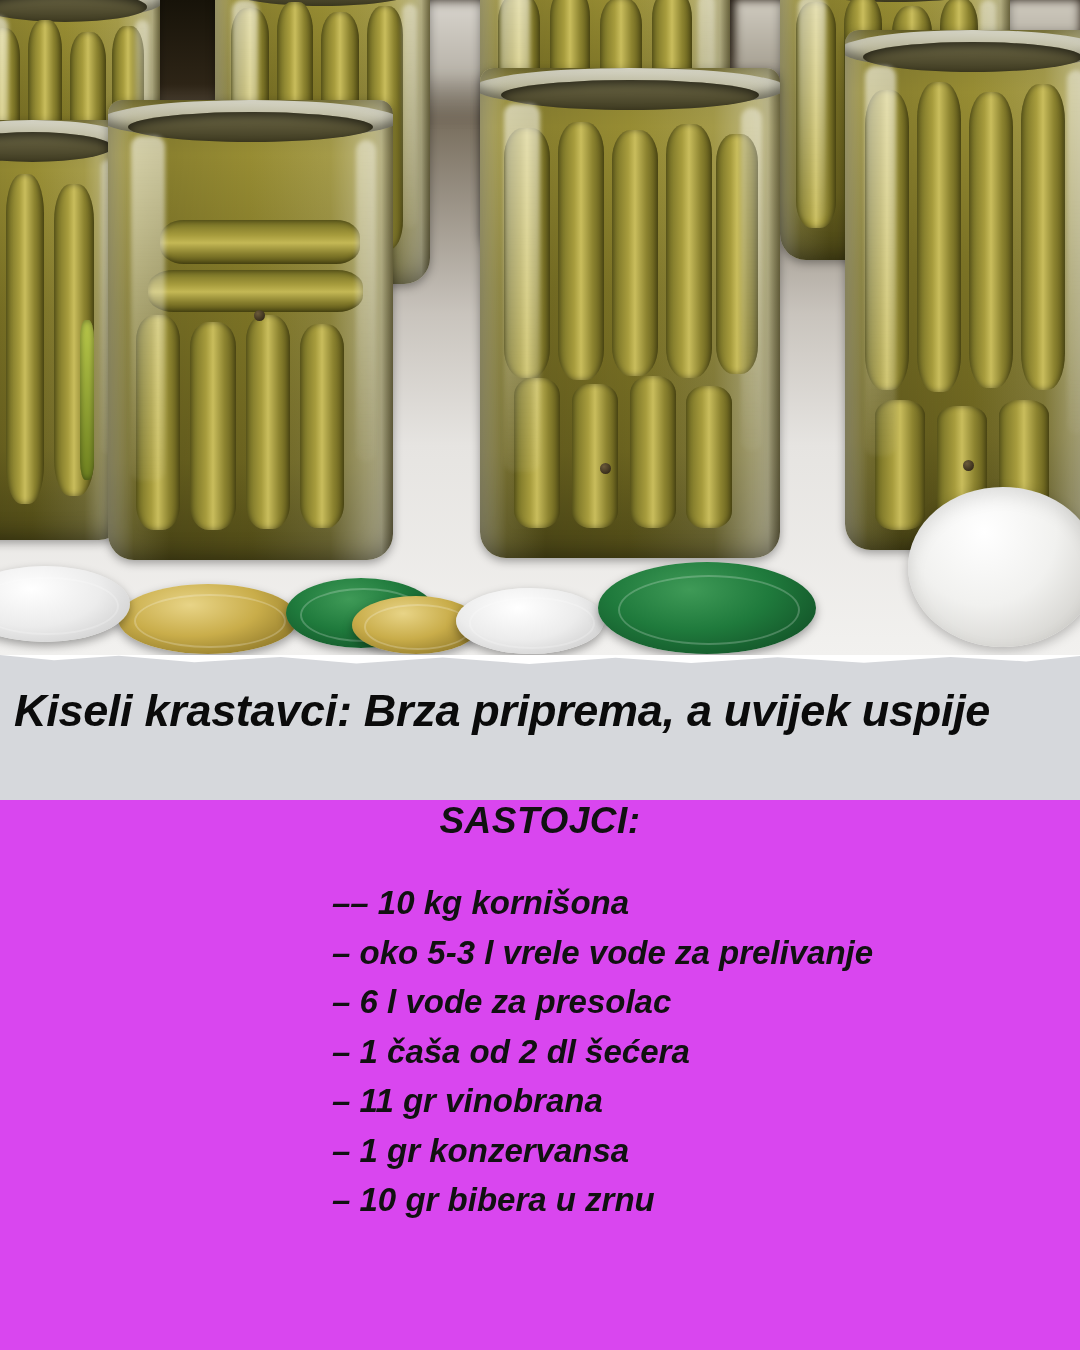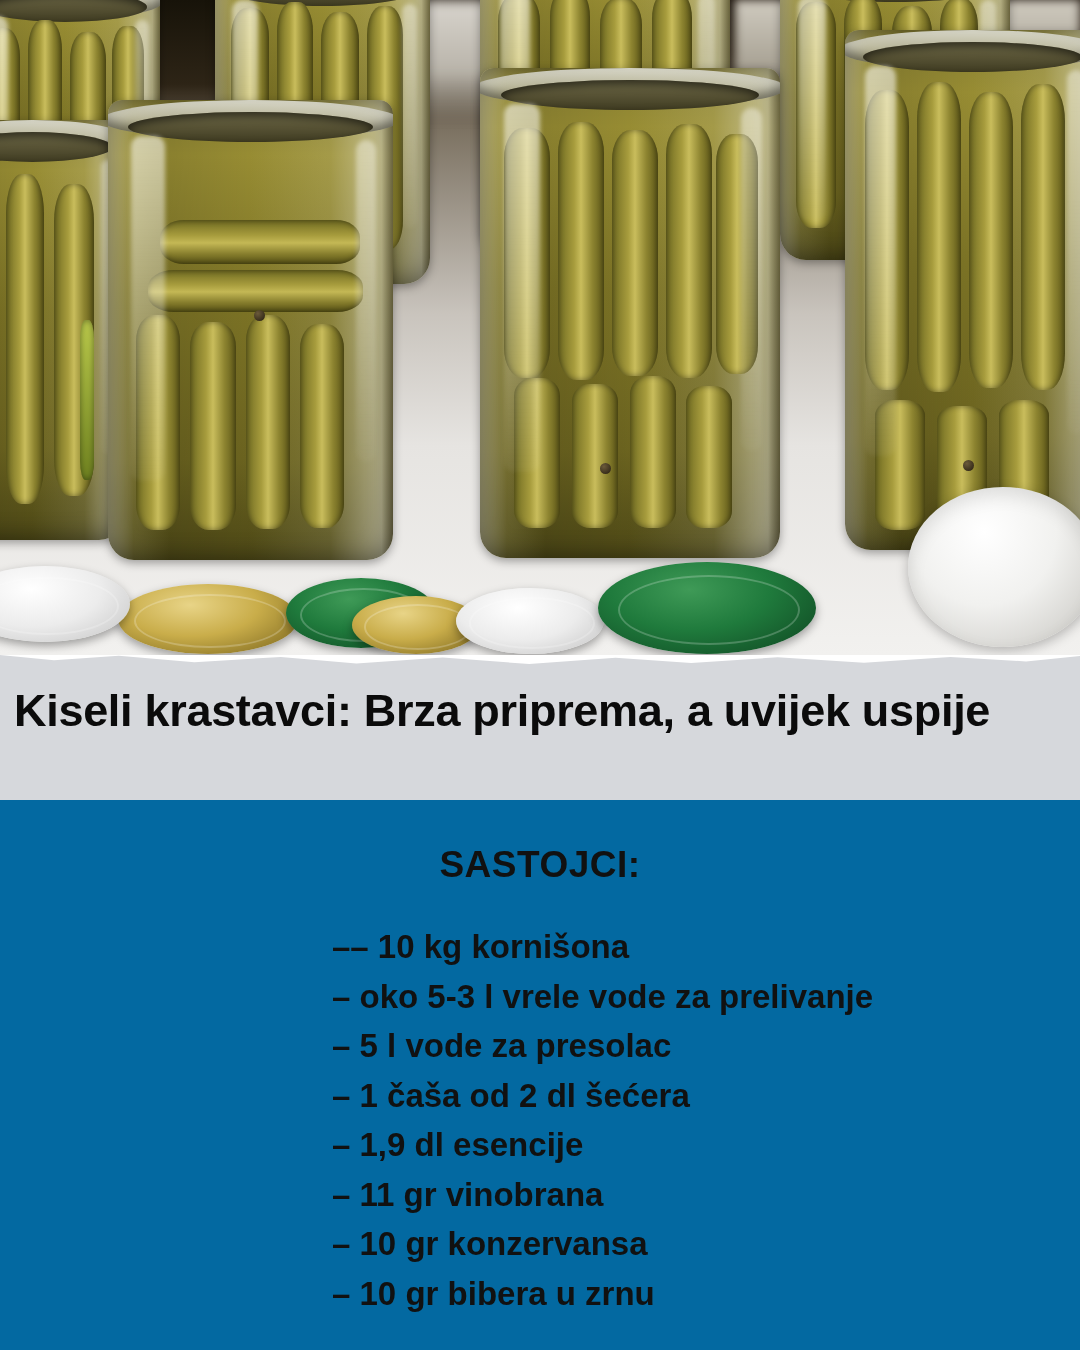--- a/index.html
+++ b/index.html
@@ -19,6 +19,7 @@
     width: 1080px;
     height: 1350px;
     background: #ffffff;
+    font-style: italic;
   }
 
   

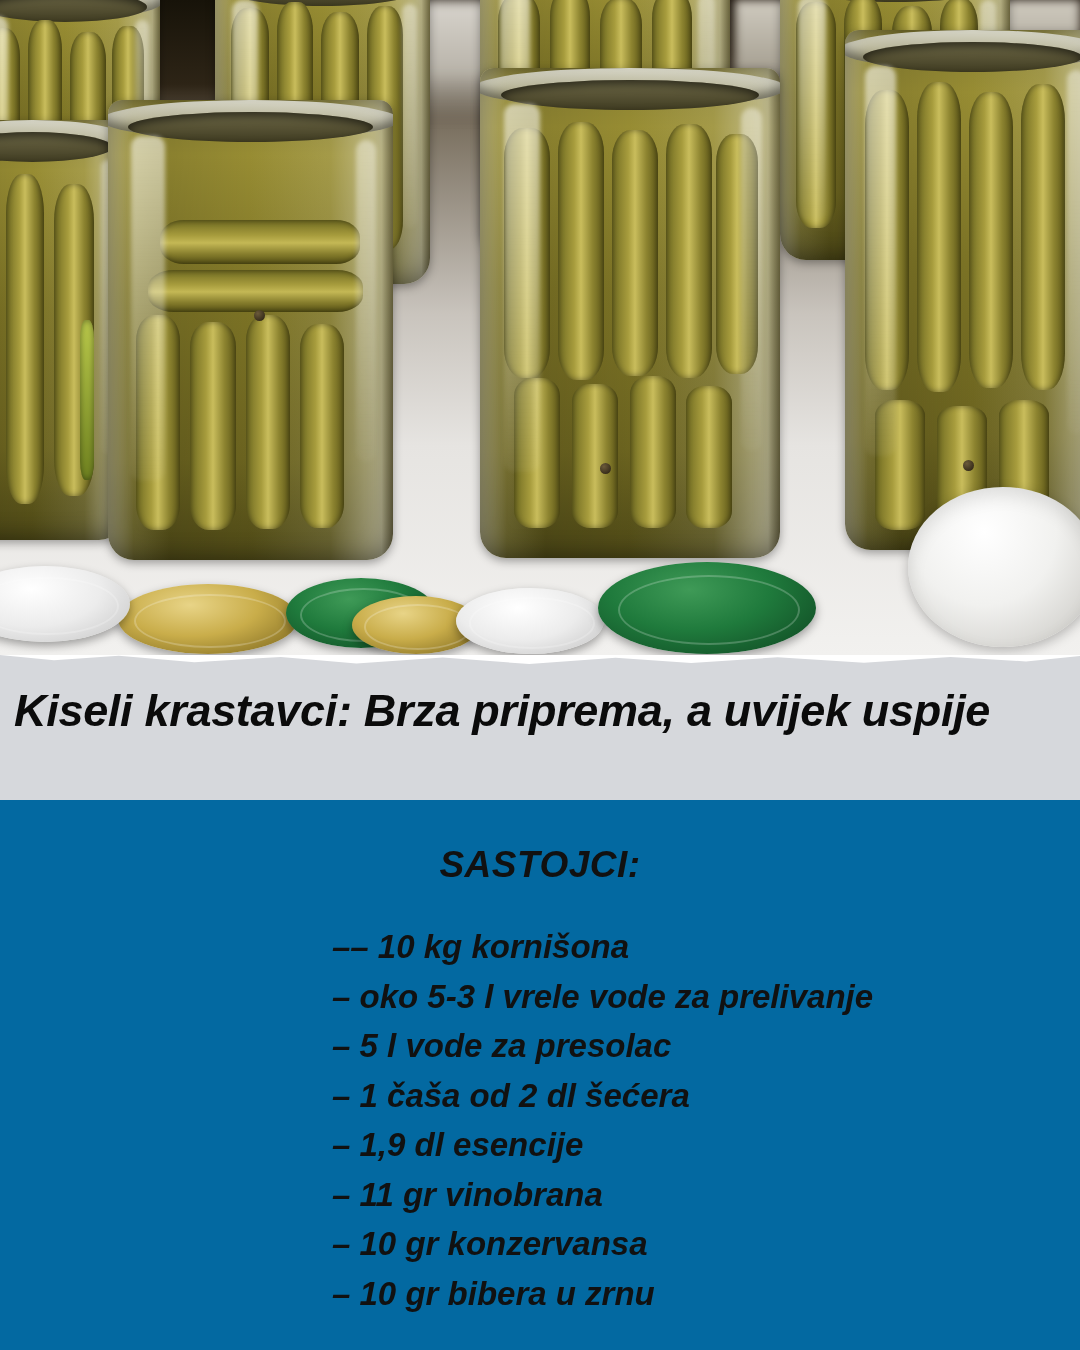--- a/index.html
+++ b/index.html
@@ -196,8 +196,7 @@
     position: relative;
     width: 1080px;
     height: 550px;
-    background: #0369a1;
-    padding-top: 44px;
+    background: #d946ef;
     box-sizing: border-box;
   }
   .recipe-heading {

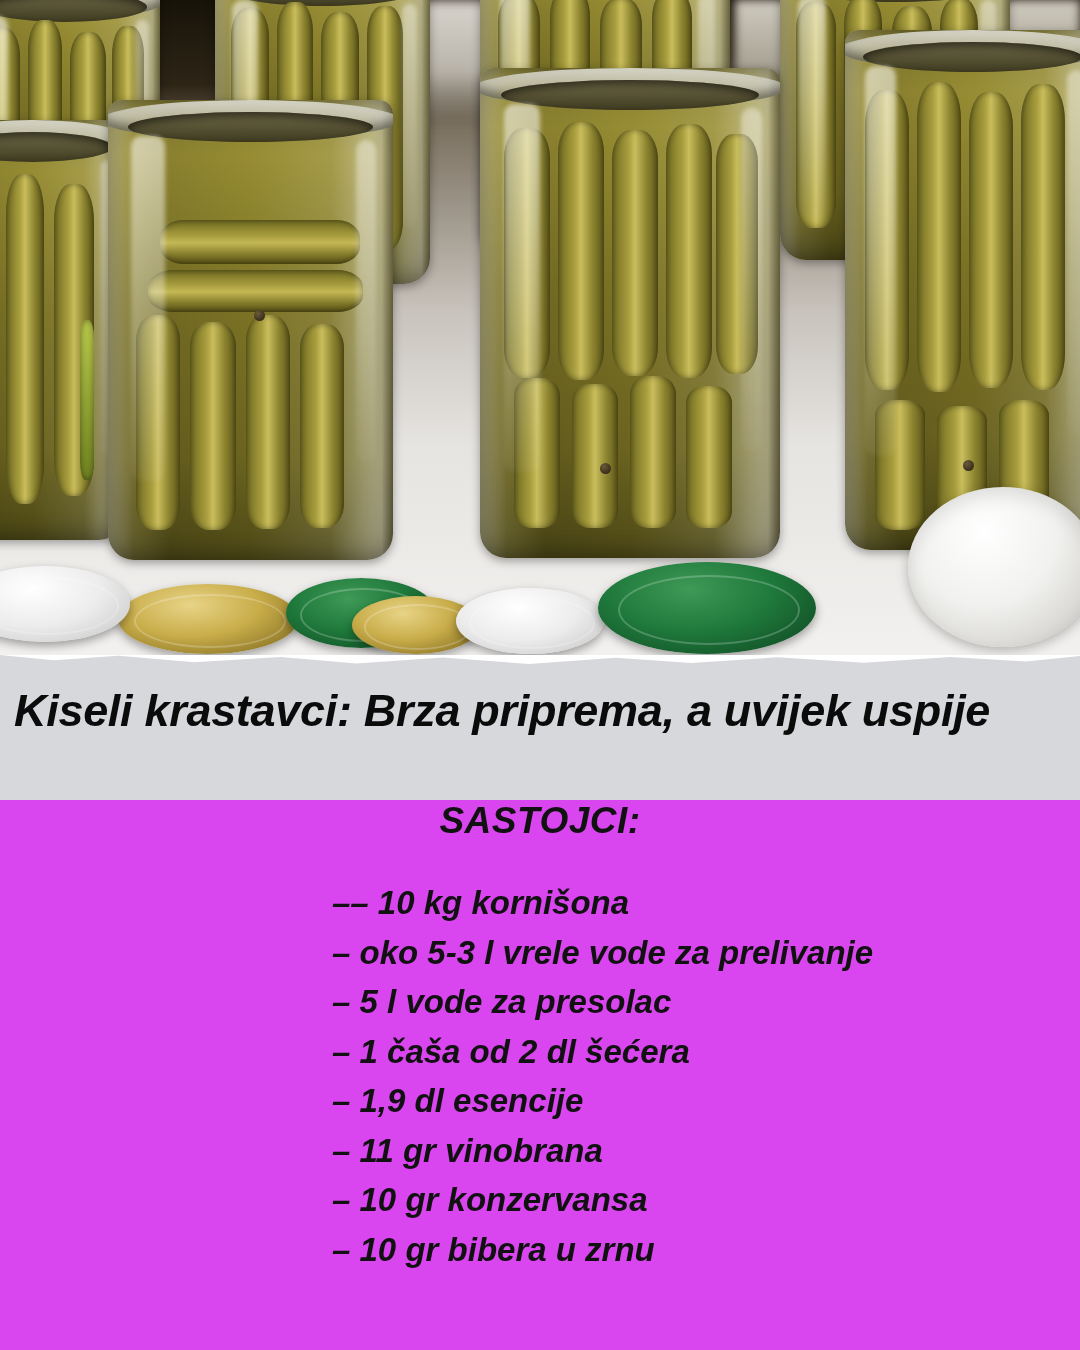--- a/index.html
+++ b/index.html
@@ -363,7 +363,7 @@
     <ul class="ingredients">
       <li>–– 10 kg kornišona</li>
       <li>– oko 5-3 l vrele vode za prelivanje</li>
-      <li>– 5 l vode za presolac</li>
+      <li>– 6 l vode za presolac</li>
       <li>– 1 čaša od 2 dl šećera</li>
       <li>– 1,9 dl esencije</li>
       <li>– 11 gr vinobrana</li>

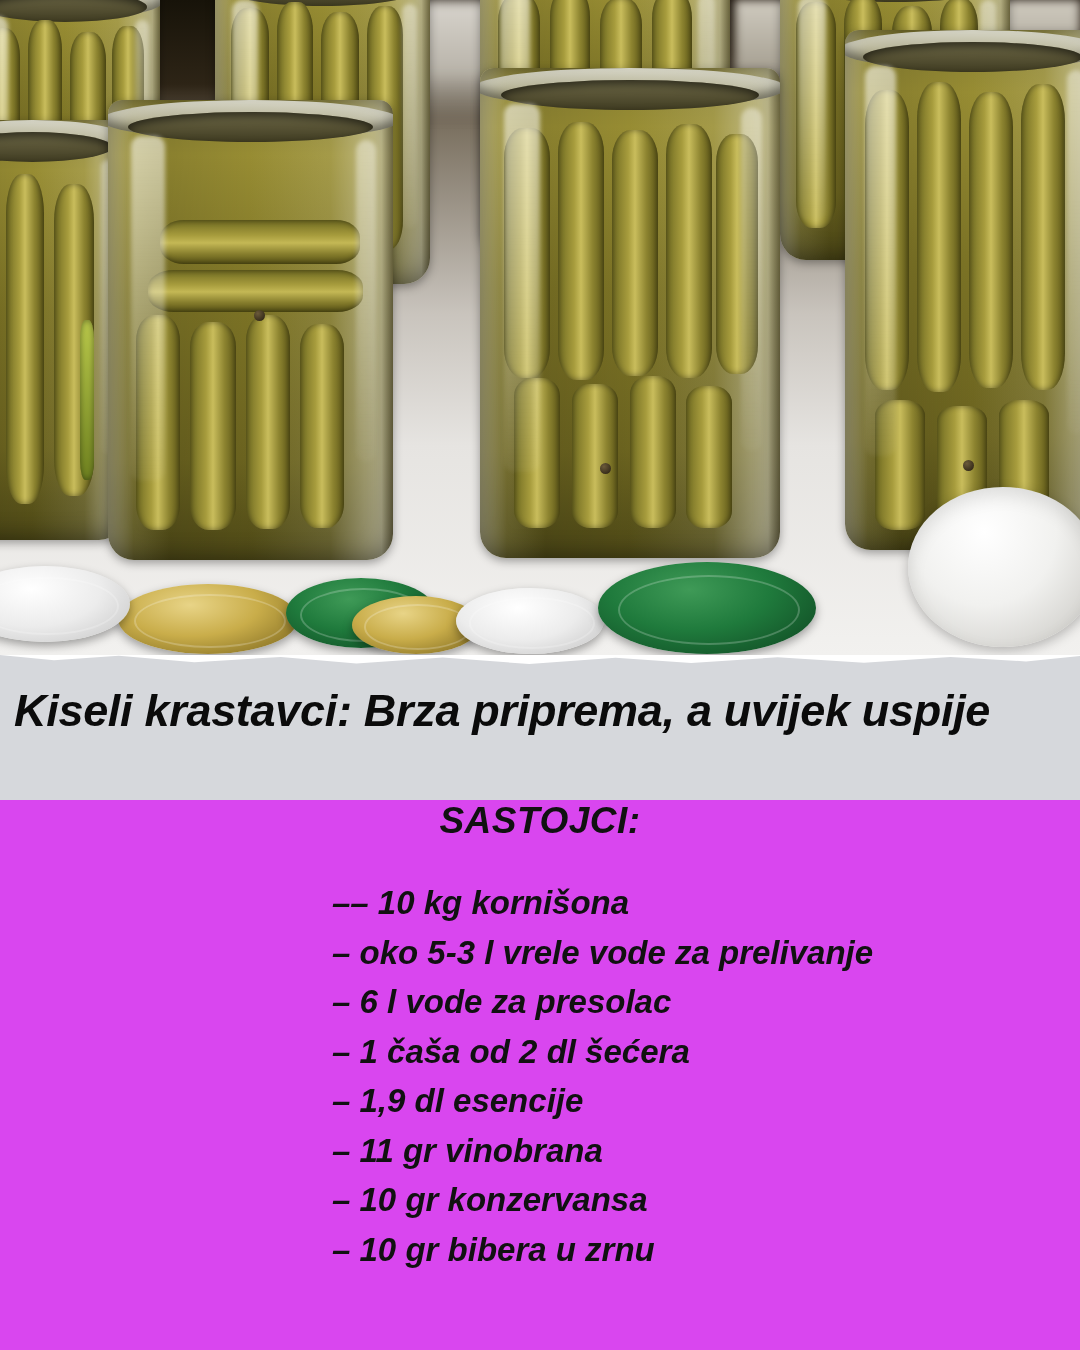--- a/index.html
+++ b/index.html
@@ -365,7 +365,6 @@
       <li>– oko 5-3 l vrele vode za prelivanje</li>
       <li>– 6 l vode za presolac</li>
       <li>– 1 čaša od 2 dl šećera</li>
-      <li>– 1,9 dl esencije</li>
       <li>– 11 gr vinobrana</li>
       <li>– 10 gr konzervansa</li>
       <li>– 10 gr bibera u zrnu</li>

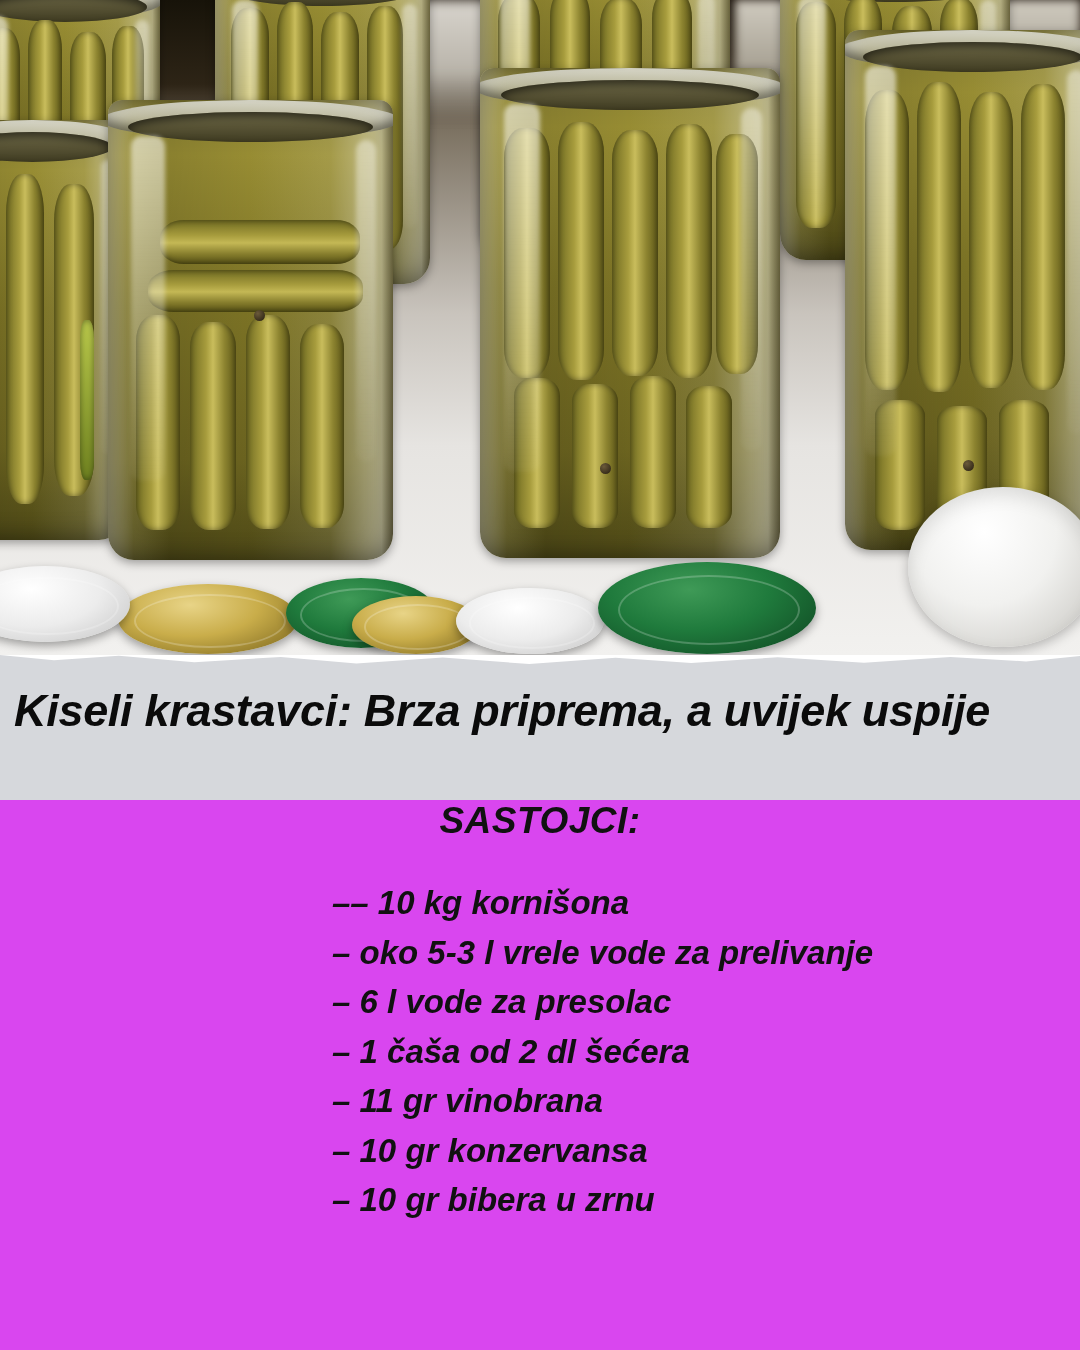--- a/index.html
+++ b/index.html
@@ -366,7 +366,7 @@
       <li>– 6 l vode za presolac</li>
       <li>– 1 čaša od 2 dl šećera</li>
       <li>– 11 gr vinobrana</li>
-      <li>– 10 gr konzervansa</li>
+      <li>– 1 gr konzervansa</li>
       <li>– 10 gr bibera u zrnu</li>
     </ul>
   </div>

